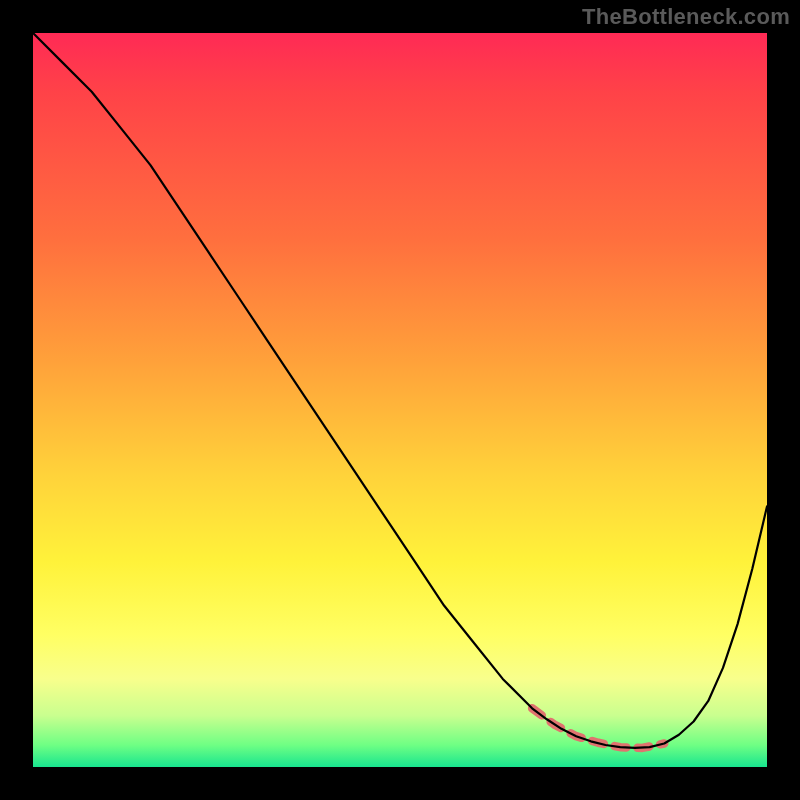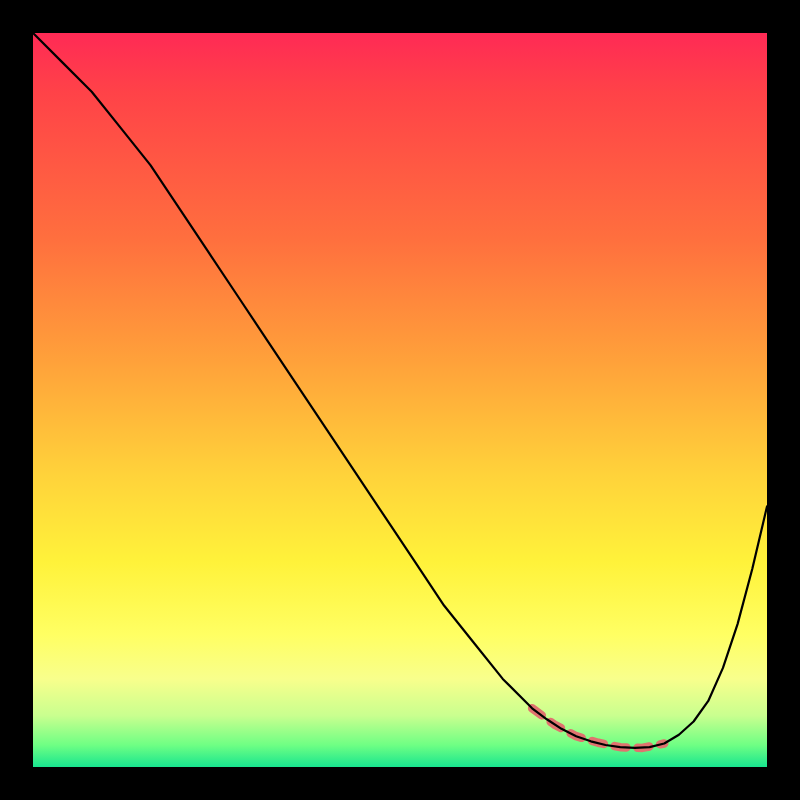--- a/index.html
+++ b/index.html
@@ -60,6 +60,7 @@
 
 <div class="frame">
 
+  <div class="watermark">TheBottleneck.com</div>
 
   <div class="plot-wrap">
     <svg class="plot" viewBox="0 0 734 734" preserveAspectRatio="none">

